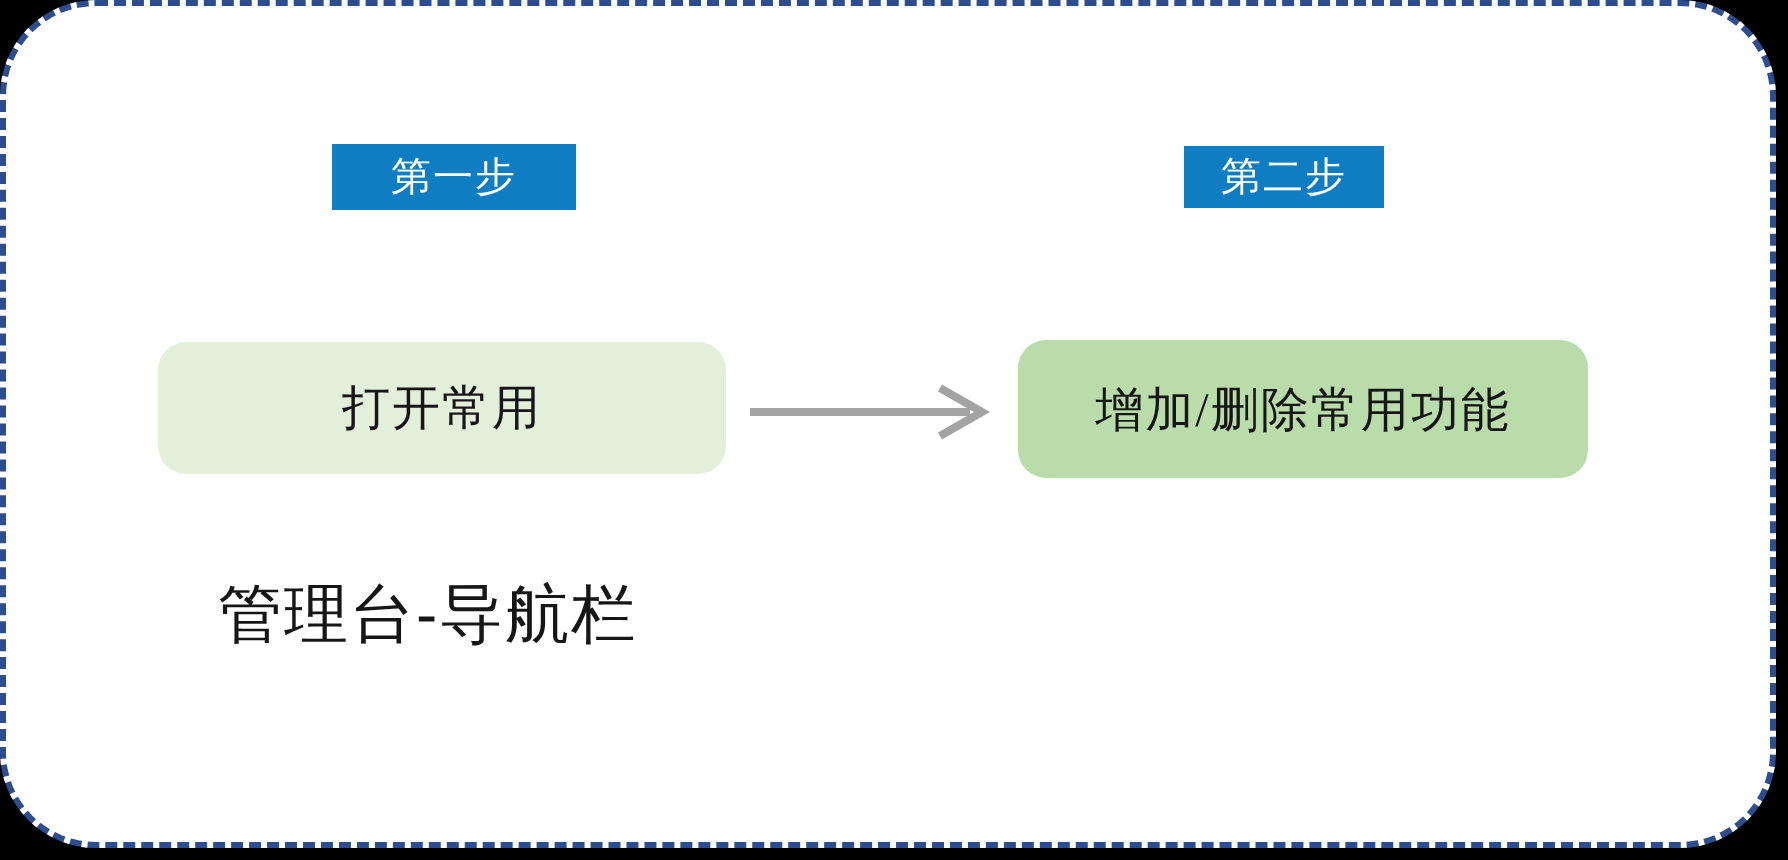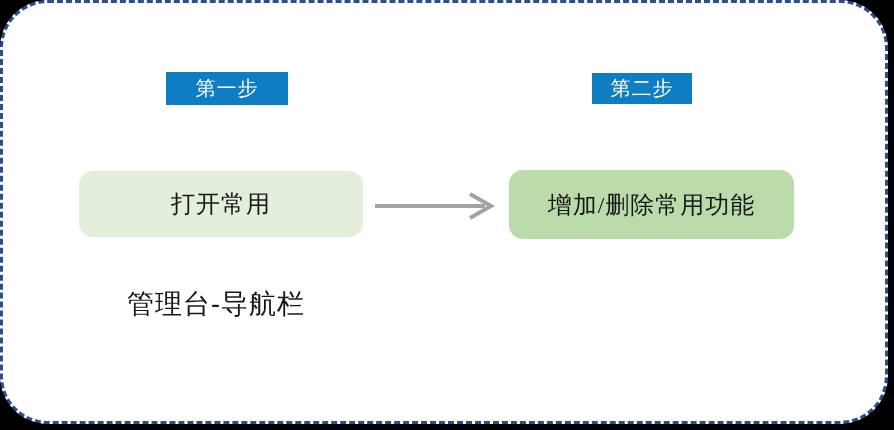--- a/index.html
+++ b/index.html
@@ -83,9 +83,9 @@
   }
   .caption {
     position: absolute;
-    left: 124px;
+    left: 106px;
     top: 283px;
-    font-size: 27px;
+    font-size: 32px;
     color: #161616;
     letter-spacing: 1px;
     white-space: nowrap;

